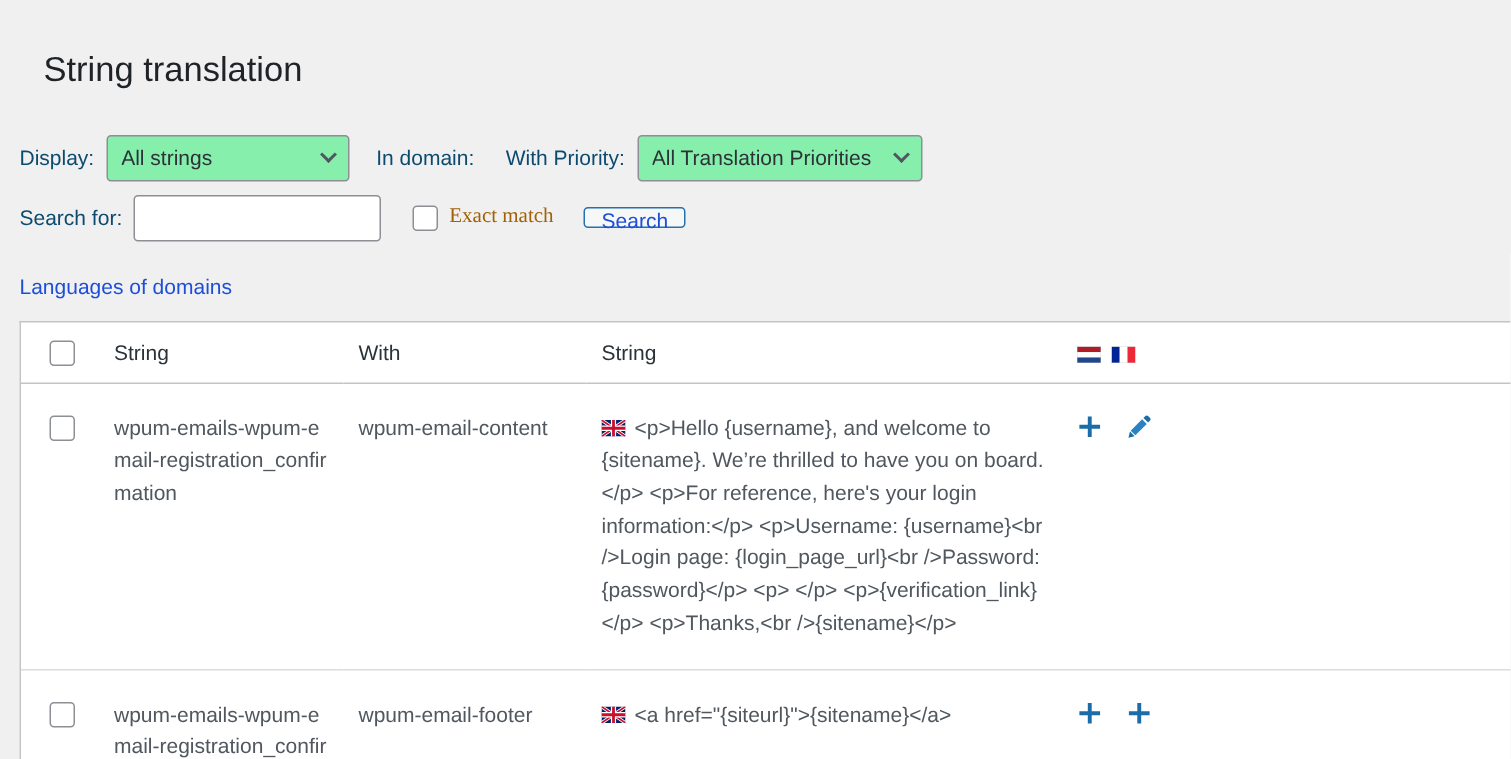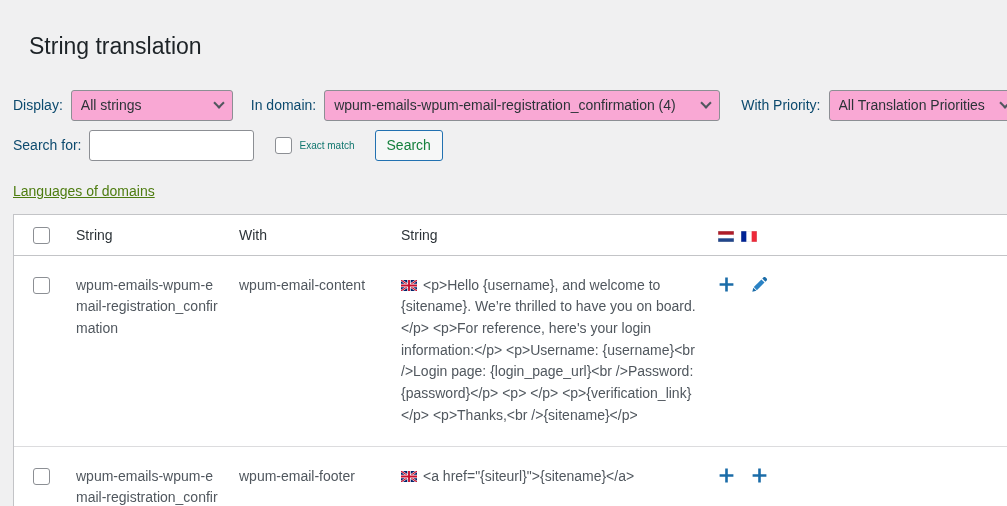--- a/index.html
+++ b/index.html
@@ -41,7 +41,7 @@
   .sel{
     appearance:none;
     -webkit-appearance:none;
-    background:#f9a8d4;
+    background:#86efac;
     border:1px solid #8c8f94;
     border-radius:3px;
     color:#2c3338;

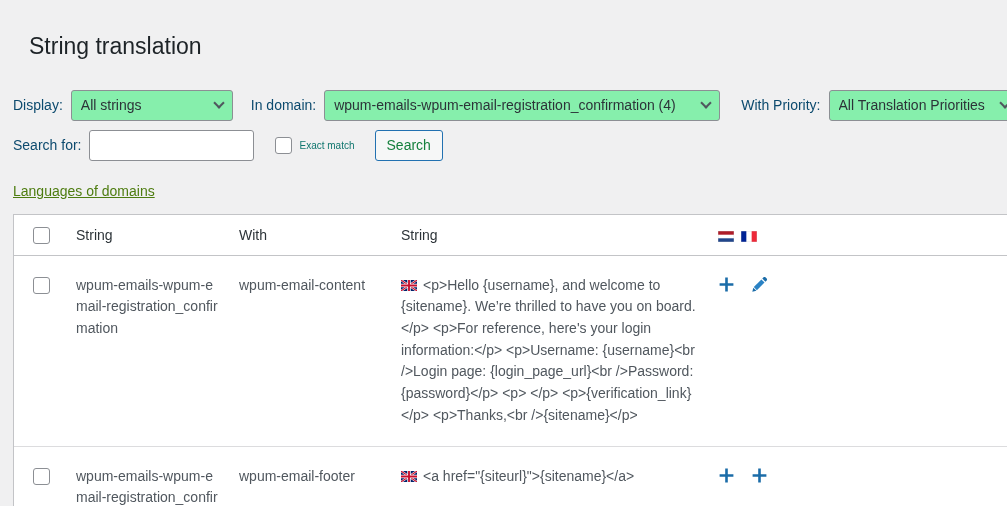--- a/index.html
+++ b/index.html
@@ -188,12 +188,6 @@
     </span>
 
     <span class="filter-label" style="margin-left:10px">In domain:</span>
-    <span class="select-wrap">
-      <select class="sel w-domain">
-        <option>wpum-emails-wpum-email-registration_confirmation (4)</option>
-      </select>
-      <span class="chev"></span>
-    </span>
 
     <span class="filter-label" style="margin-left:13px">With Priority:</span>
     <span class="select-wrap">

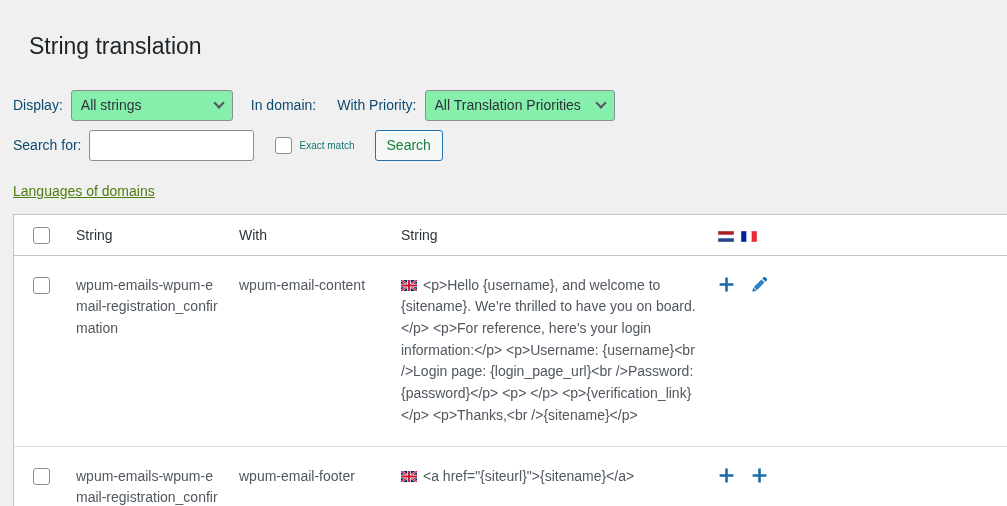--- a/index.html
+++ b/index.html
@@ -89,7 +89,7 @@
     flex:0 0 auto;
   }
   .cb-group{ display:flex; align-items:center; gap:7px; }
-  .cb-label{ font-size:10px; color:#0f766e; }
+  .cb-label{ font-size:14px; color:#a16207;font-family:Liberation Serif, serif; }
 
   .btn-search{
     background:#f6f7f7;

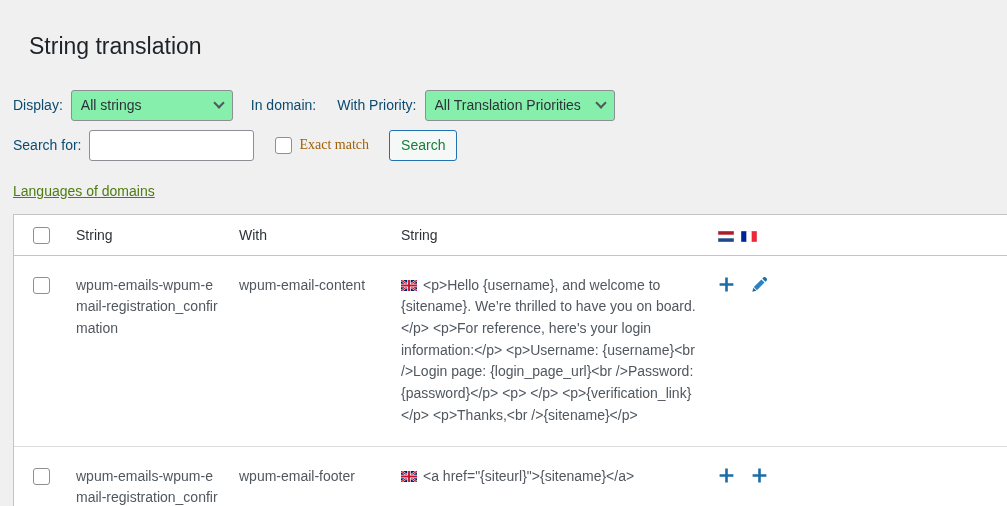--- a/index.html
+++ b/index.html
@@ -95,10 +95,10 @@
     background:#f6f7f7;
     border:1px solid #2271b1;
     border-radius:3px;
-    color:#15803d;
+    color:#1d4ed8;
     font-family:"Liberation Sans", sans-serif;
     font-size:14px;
-    height:31px;
+    height:14px;
     padding:0 11px;
     cursor:pointer;
     margin-left:12px;

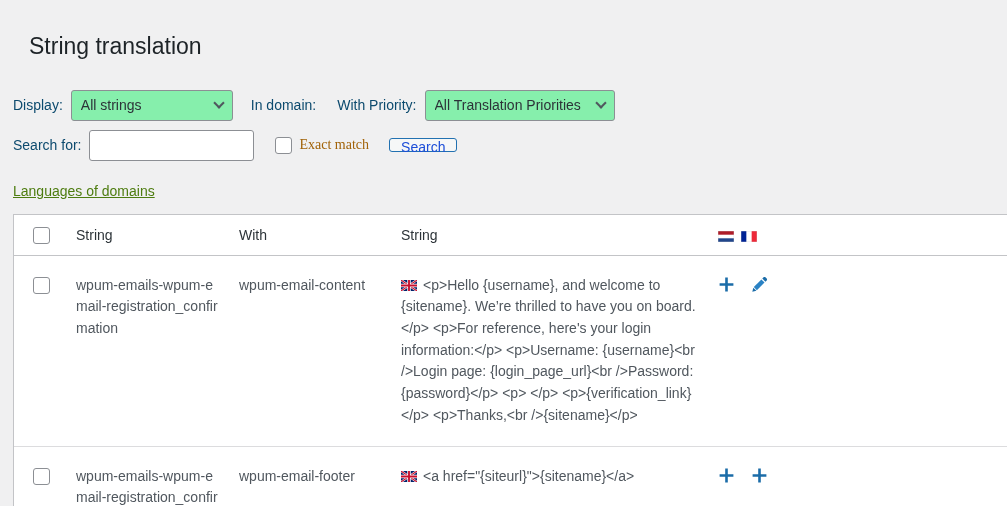--- a/index.html
+++ b/index.html
@@ -107,9 +107,8 @@
   
   .lang-link{
     display:inline-block;
-    color:#4d7c0f;
-    font-size:14px;
-    text-decoration:underline;
+    color:#1d4ed8;
+    font-size:14px;
     margin:13px 0 15px 0;
     cursor:pointer;
   }

